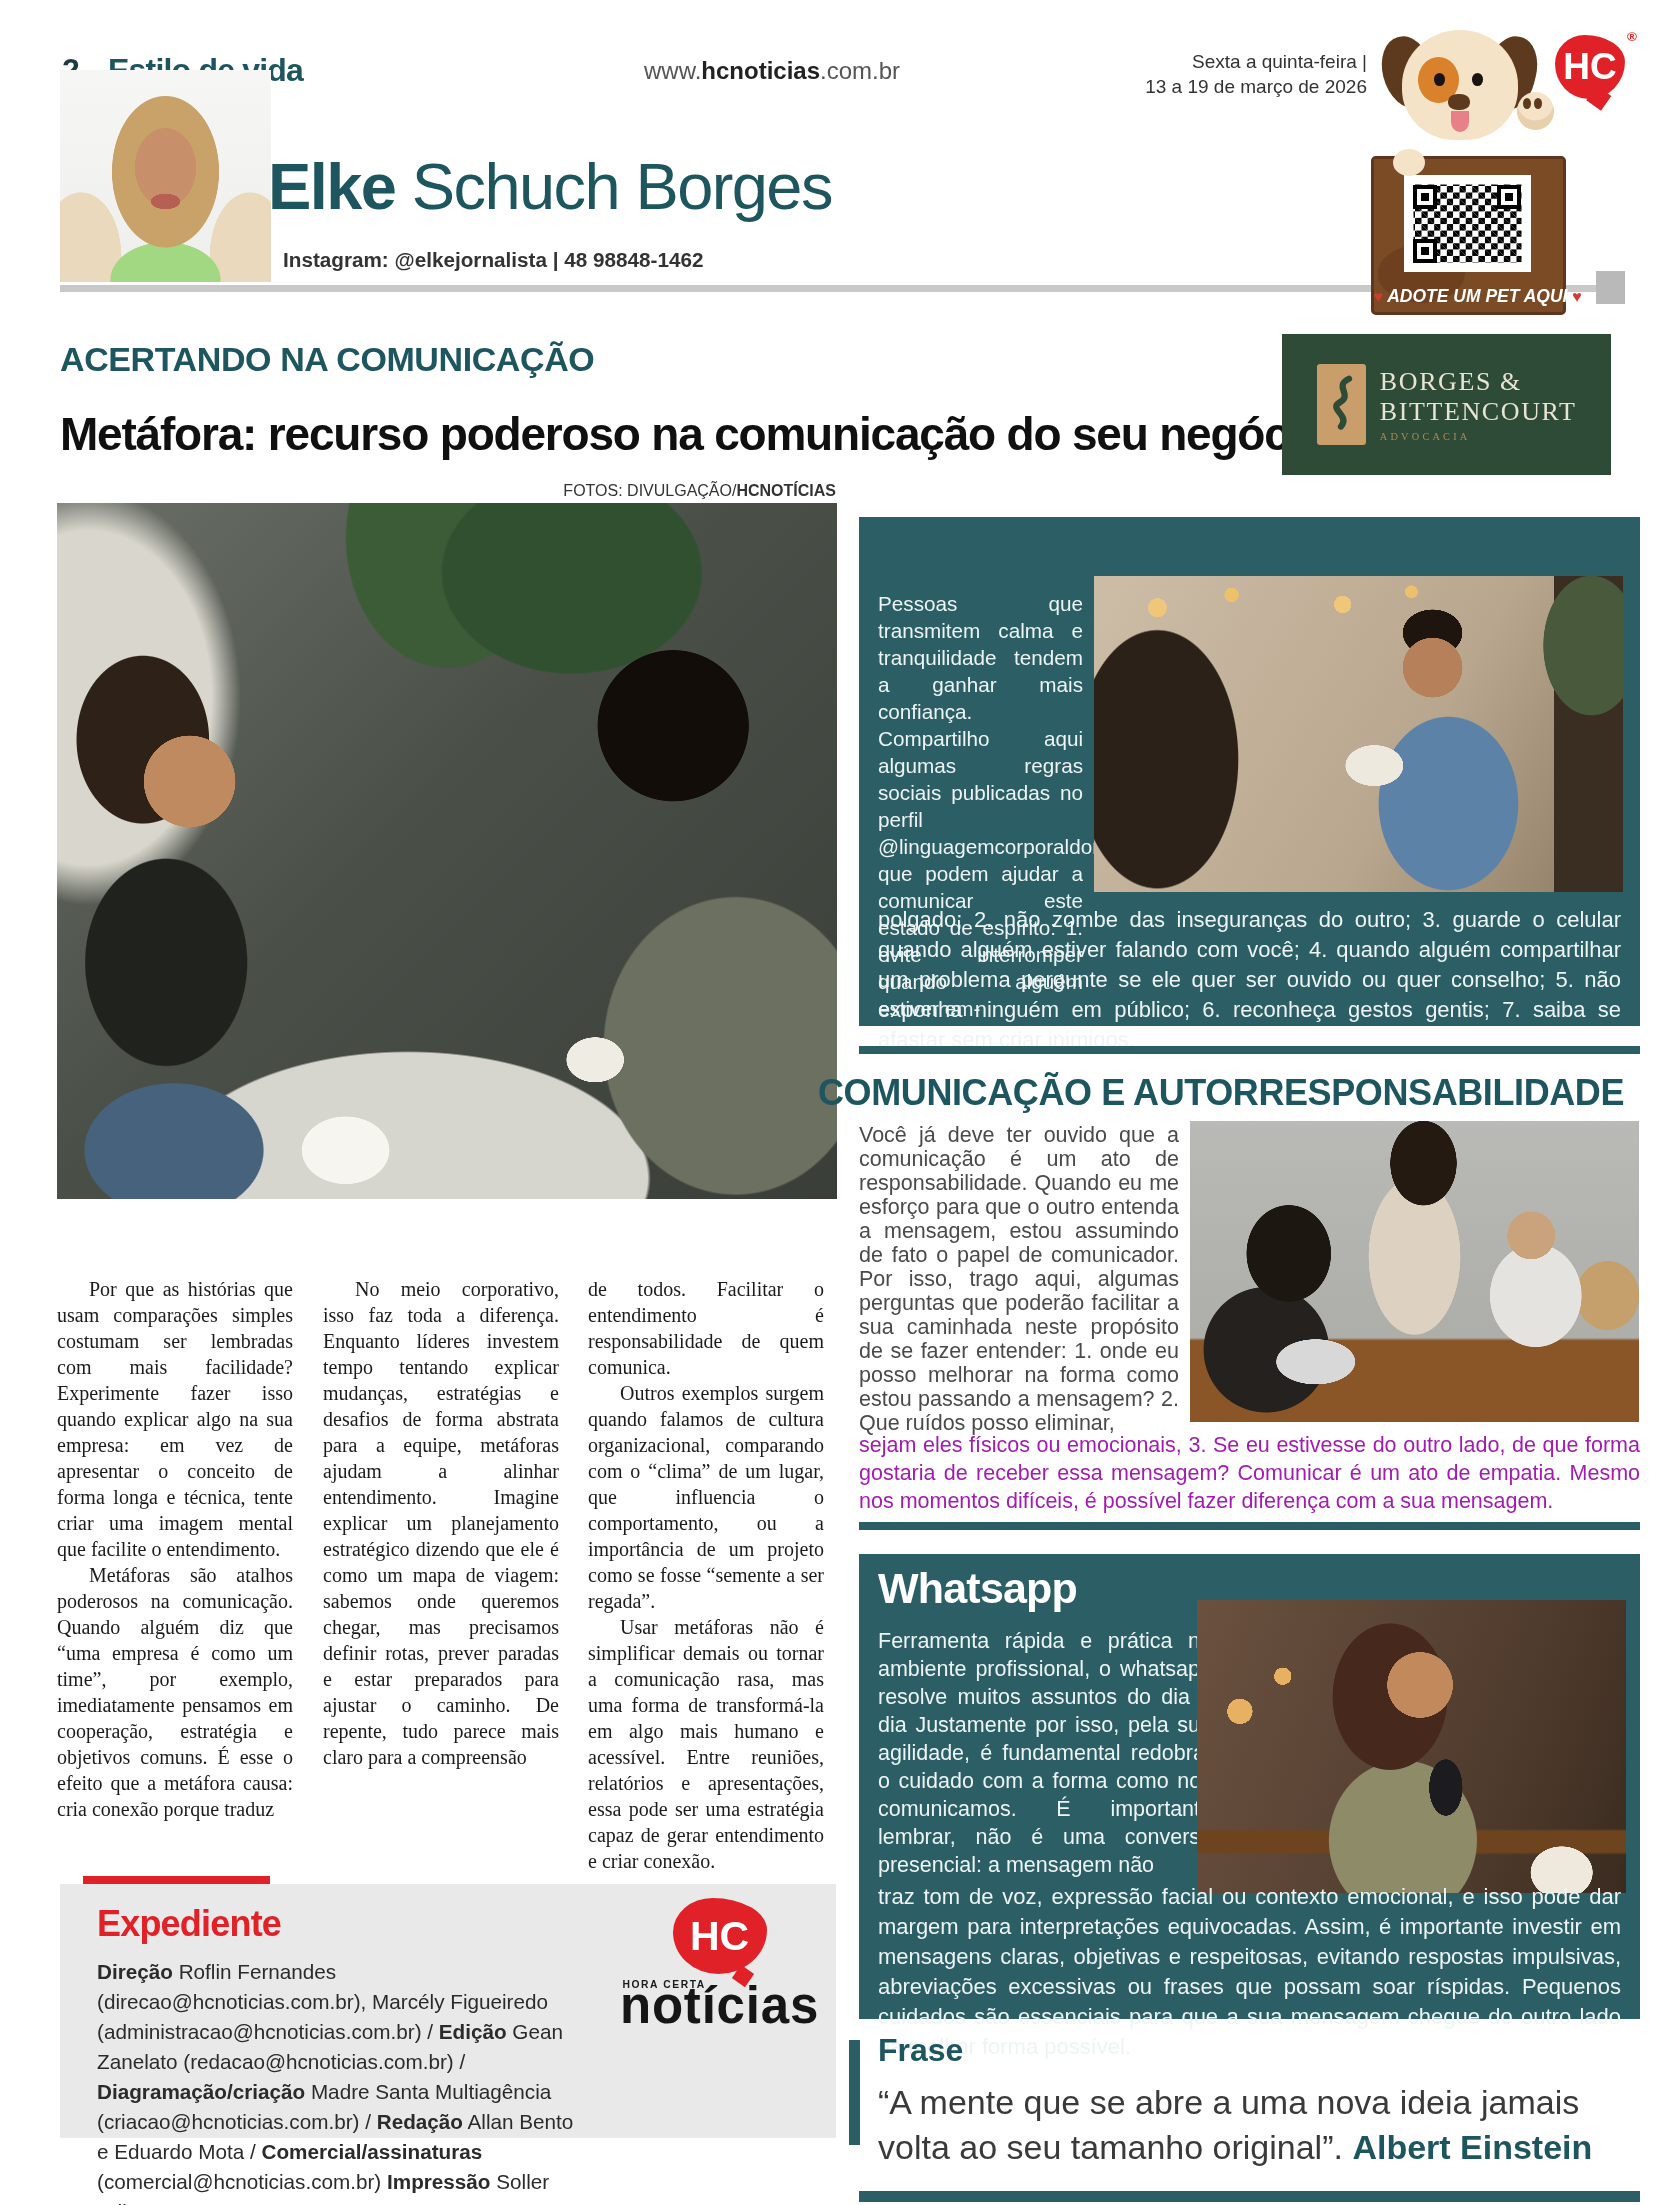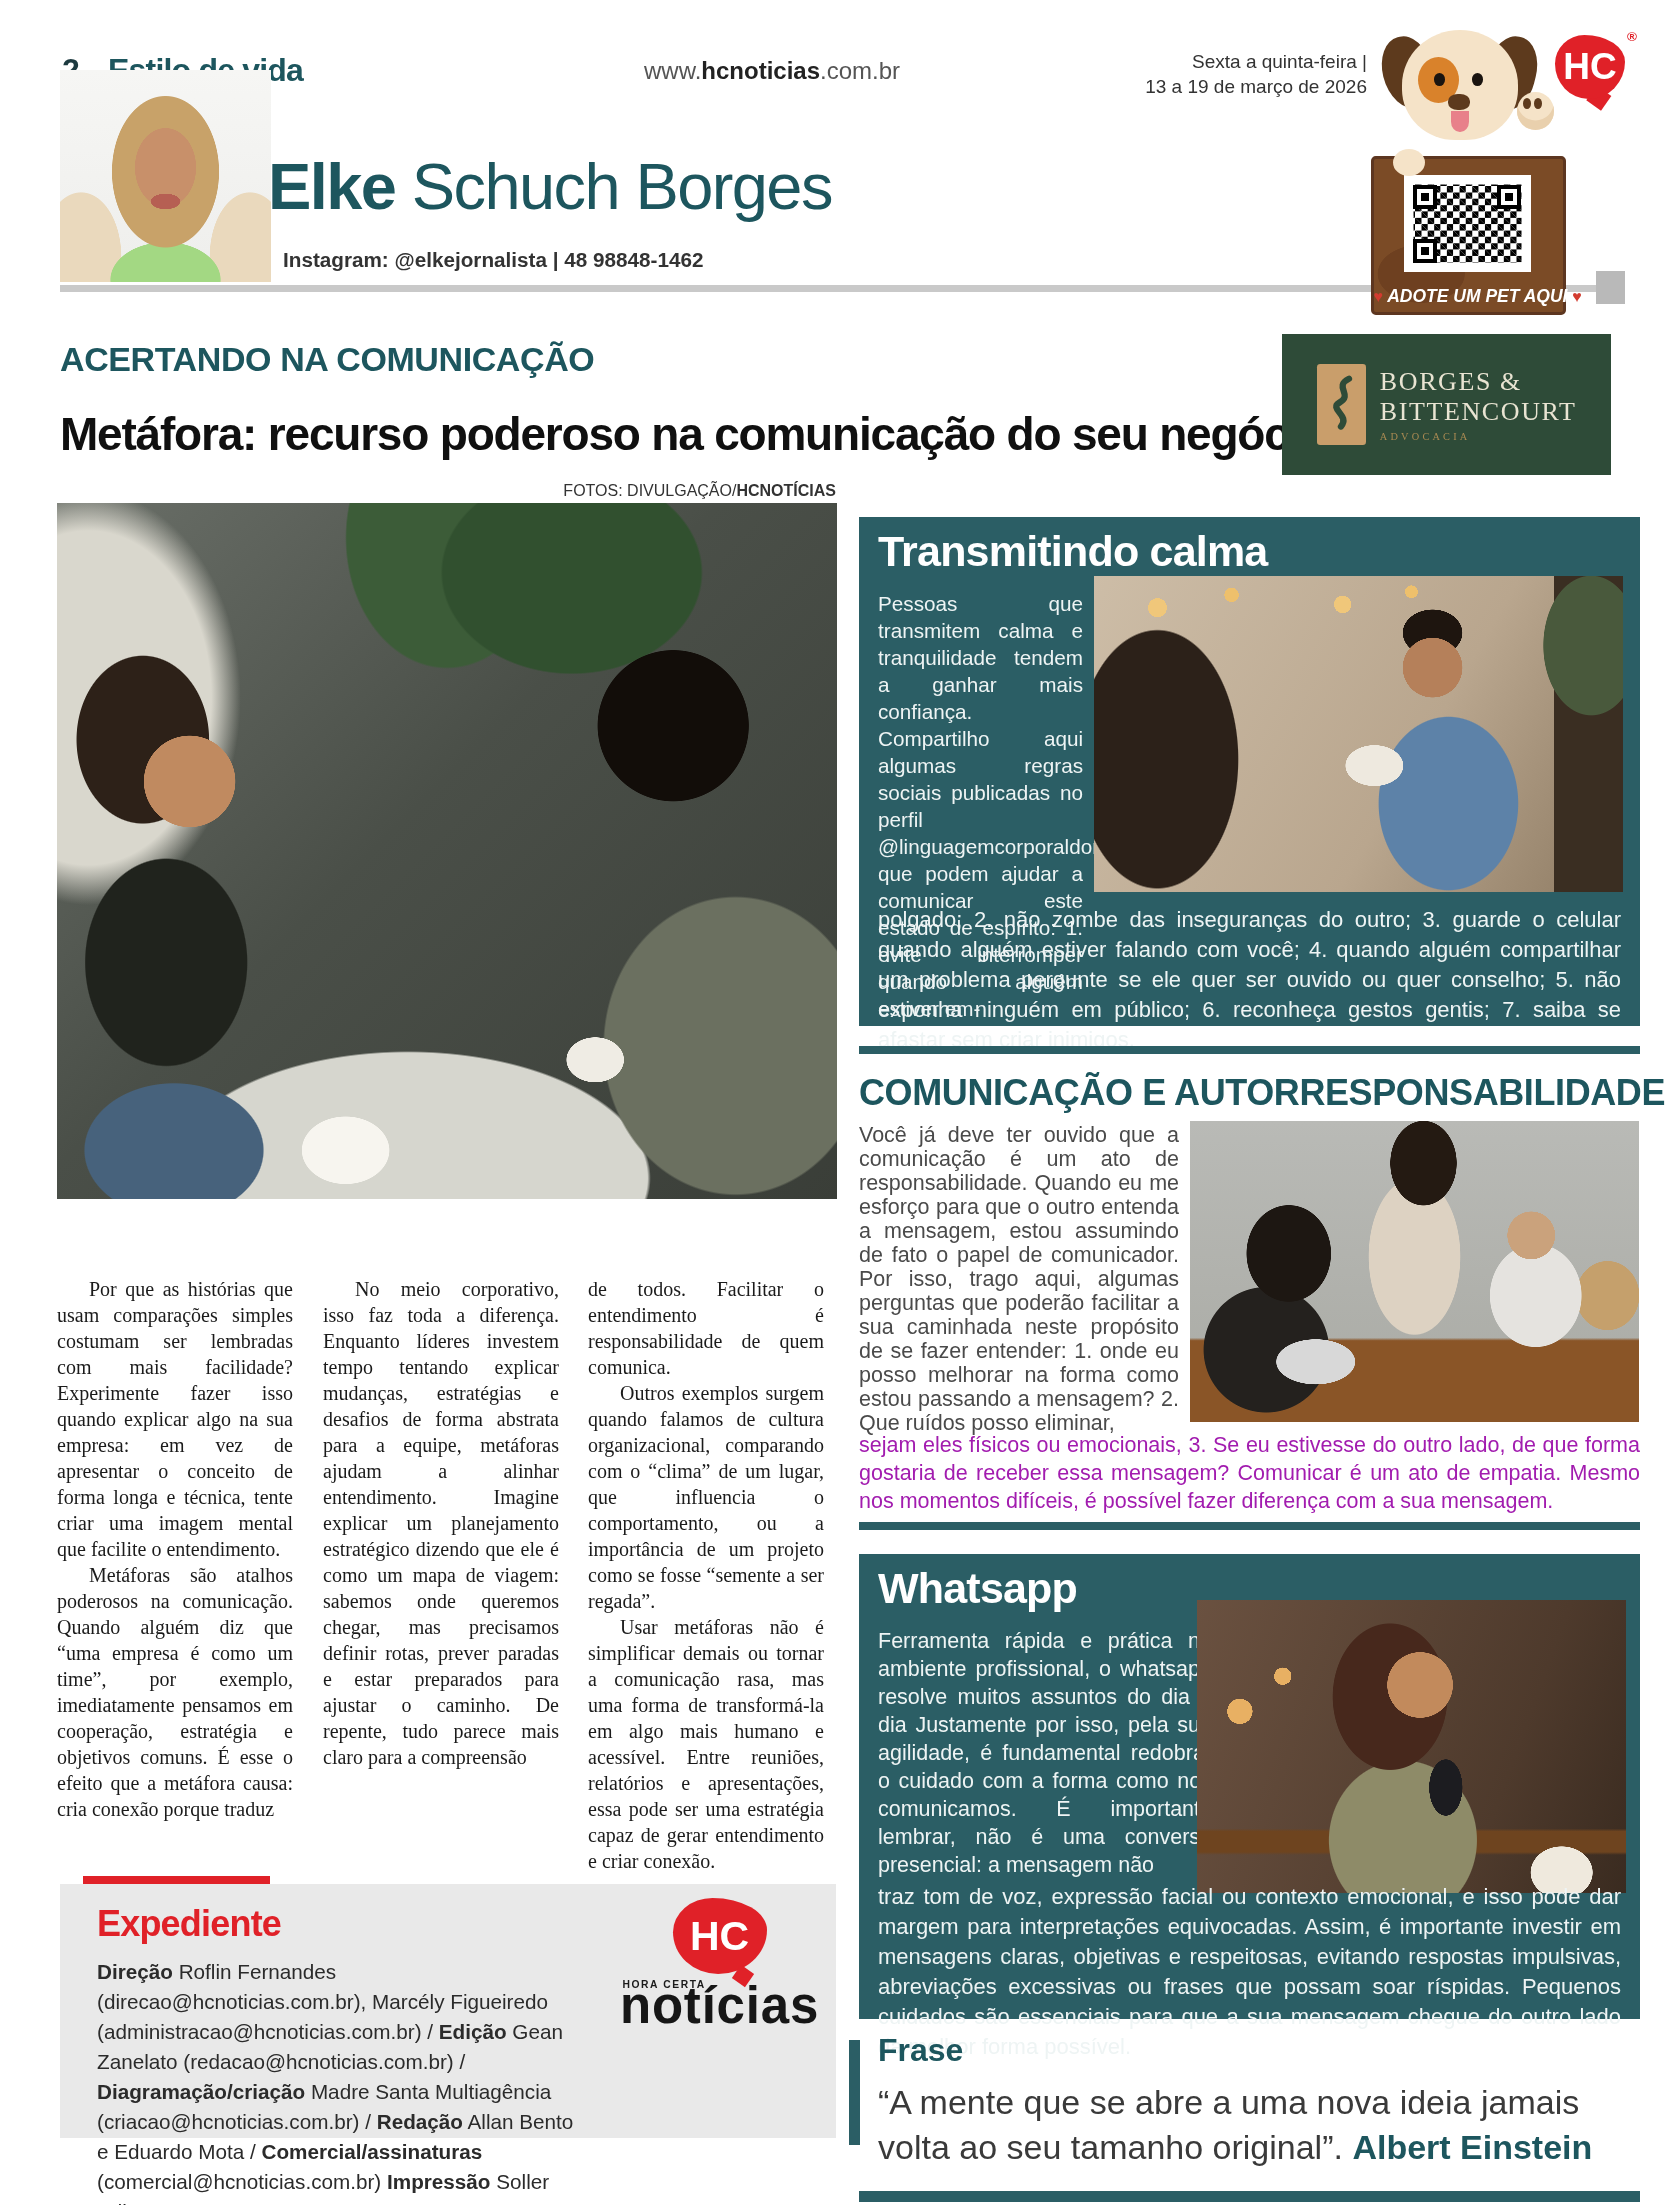--- a/index.html
+++ b/index.html
@@ -234,7 +234,6 @@
     </div>
 
   <div class="teal-box box-calma">
-    <div class="box-title">Transmitindo calma</div>
     <div class="calma-left">Pessoas que transmitem calma e tranquilidade tendem a ganhar mais confiança. Compartilho aqui algumas regras sociais publicadas no perfil @linguagemcorporaldominante que podem ajudar a comunicar este estado de espírito: 1. evite interromper quando alguém estiver em-</div>
     <div class="calma-photo"></div>
     <div class="calma-bottom">polgado; 2. não zombe das inseguranças do outro; 3. guarde o celular quando alguém estiver falando com você; 4. quando alguém compartilhar um problema pergunte se ele quer ser ouvido ou quer conselho; 5. não exponha ninguém em público; 6. reconheça gestos gentis; 7. saiba se afastar sem criar inimigos.</div>

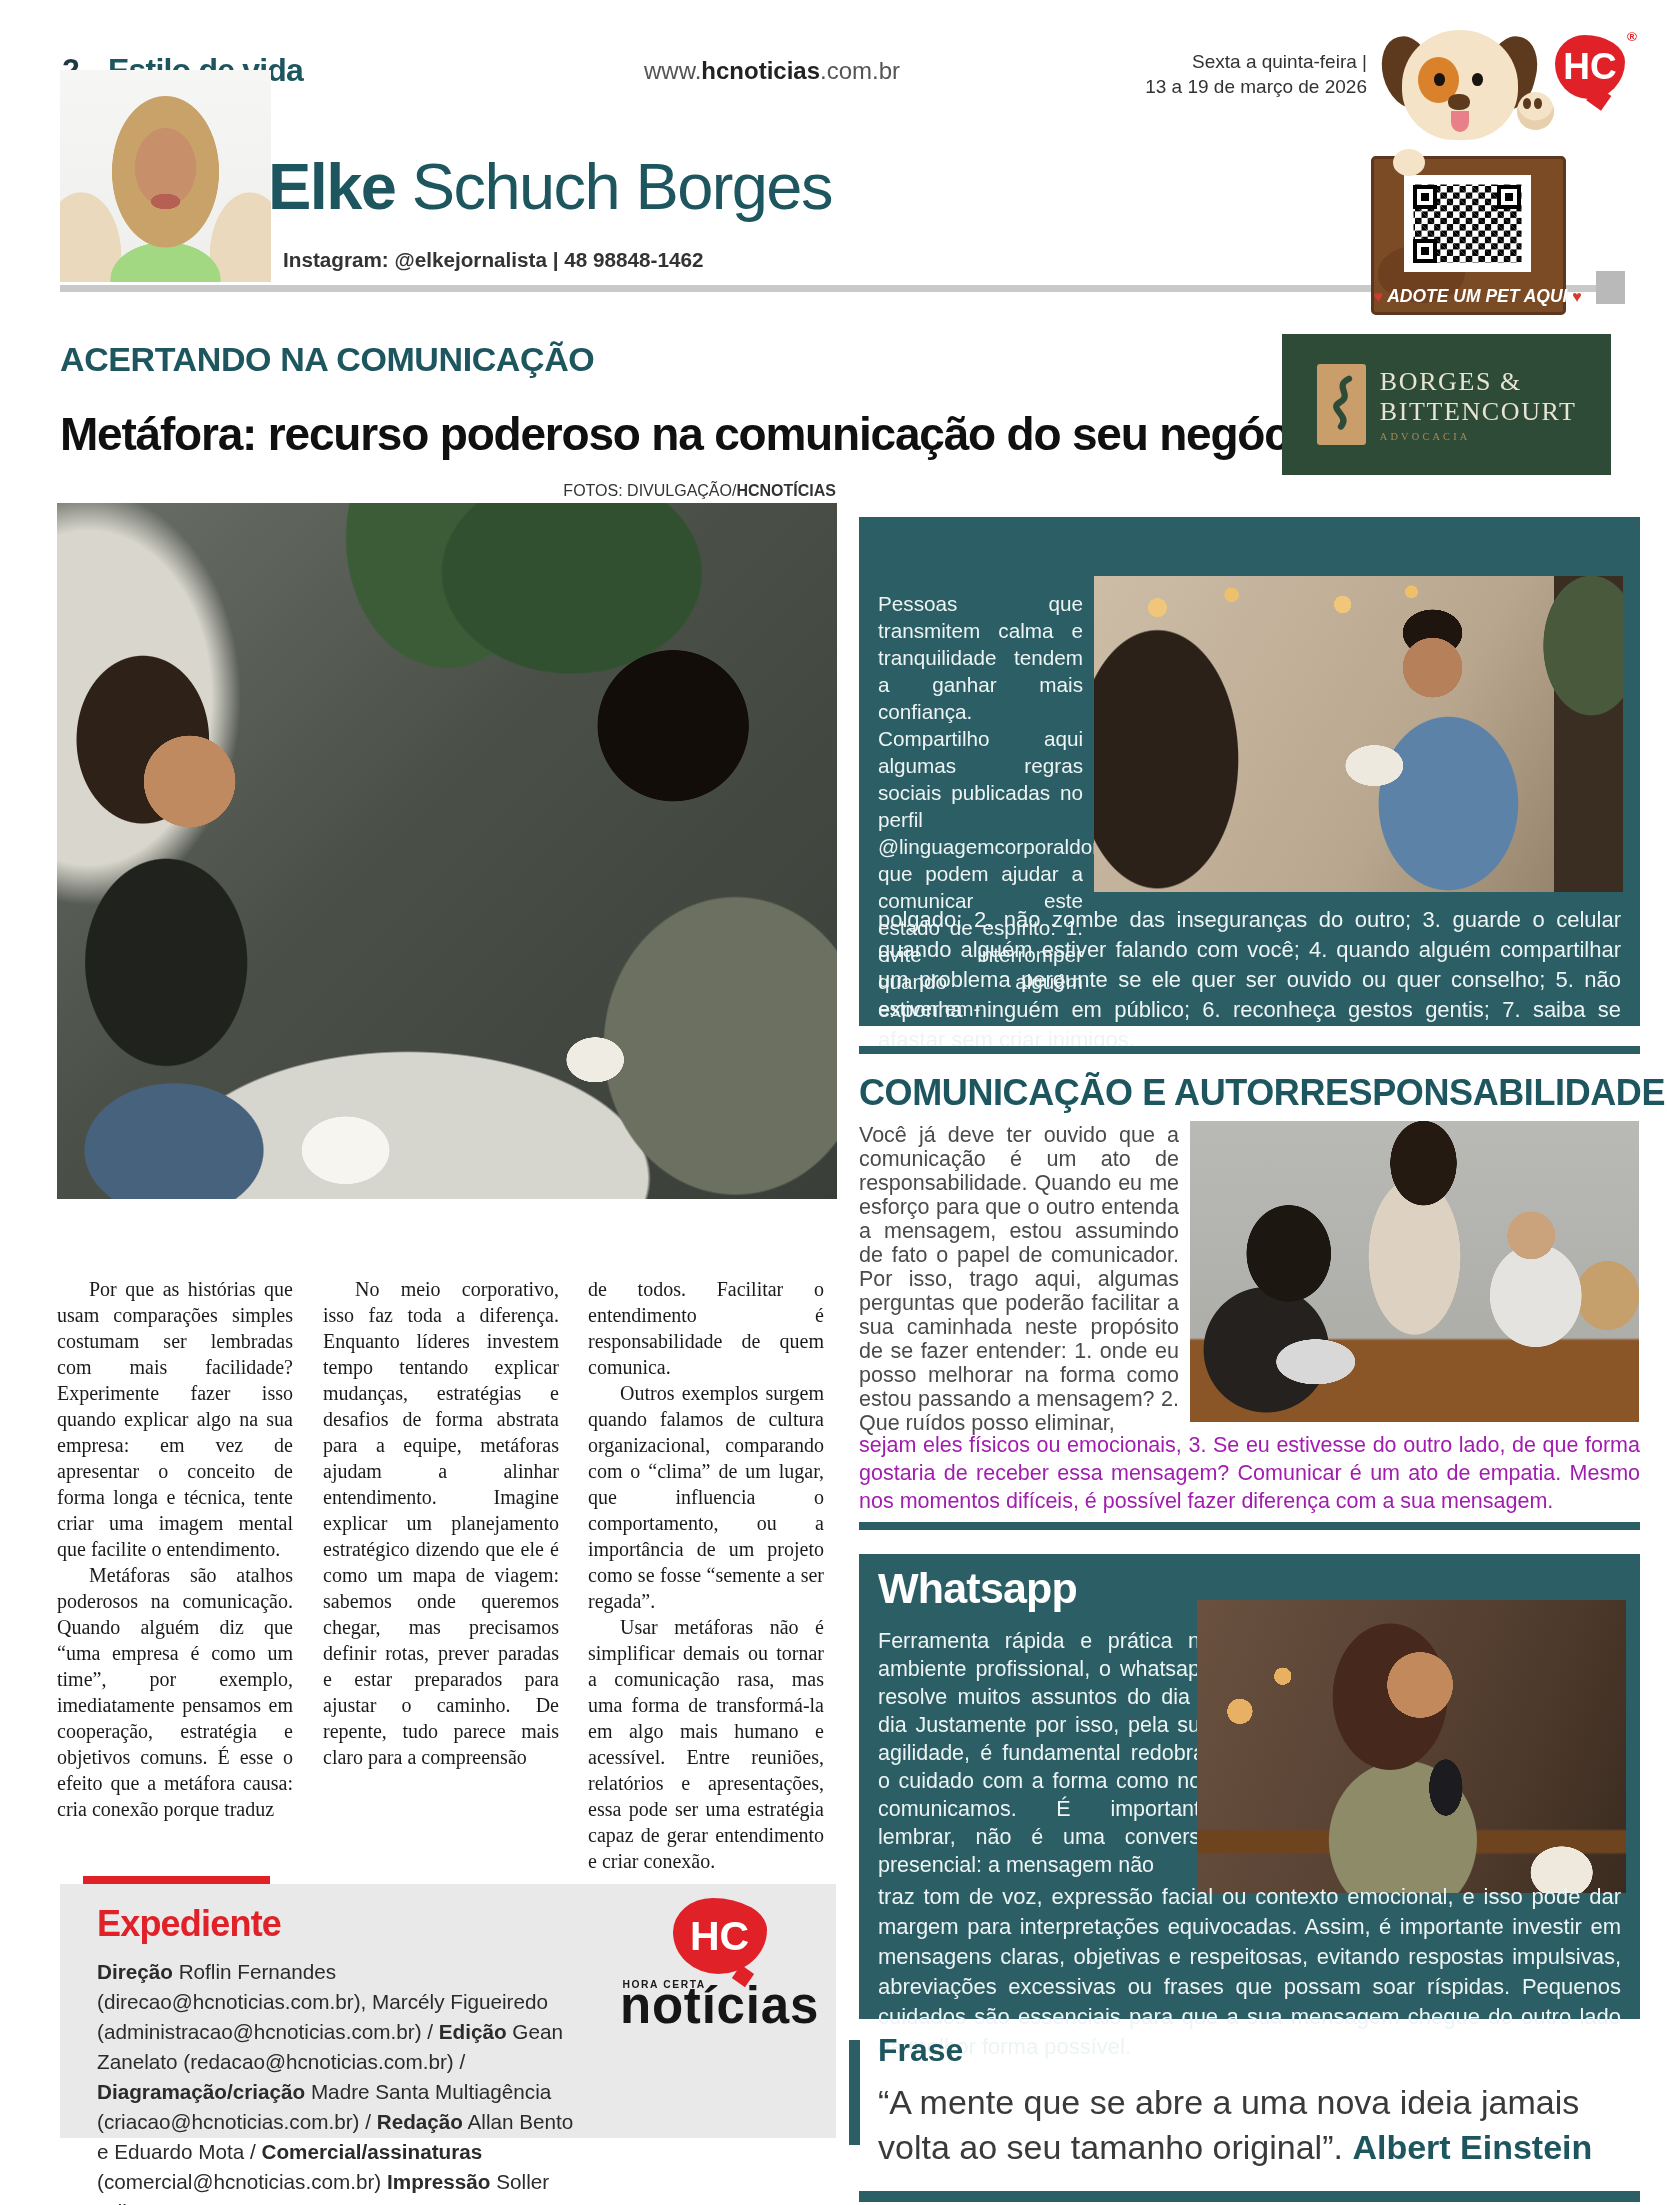--- a/index.html
+++ b/index.html
@@ -105,7 +105,7 @@
   .calma-bottom{position:absolute;left:19px;top:388px;width:743px;font-size:22px;line-height:30px;text-align:justify;}
   .teal-rule{position:absolute;left:859px;width:781px;height:8px;background:#2b5e65;}
   .rule1{top:1046px;} .rule2{top:1522px;} .rule3{top:2191px;height:11px;}
-  .auto-title{position:absolute;left:859px;top:1072px;font-size:36px;font-weight:800;color:#1d565e;letter-spacing:-0.4px;}
+  .auto-title{position:absolute;left:818px;top:1072px;font-size:36px;font-weight:800;color:#1d565e;letter-spacing:-0.4px;}
   .auto-left{position:absolute;left:859px;top:1123px;width:320px;font-size:21.5px;line-height:24px;color:#4a4a4a;text-align:justify;}
   .auto-photo{position:absolute;left:1190px;top:1121px;width:449px;height:301px;
     background-image:

